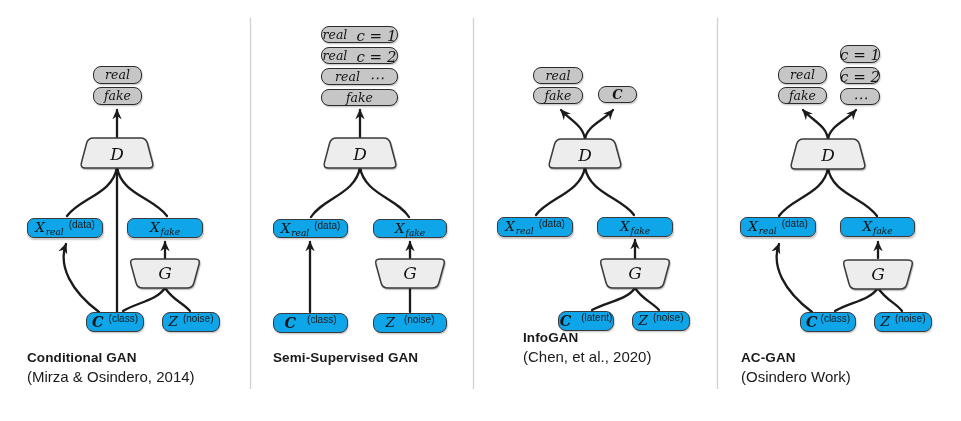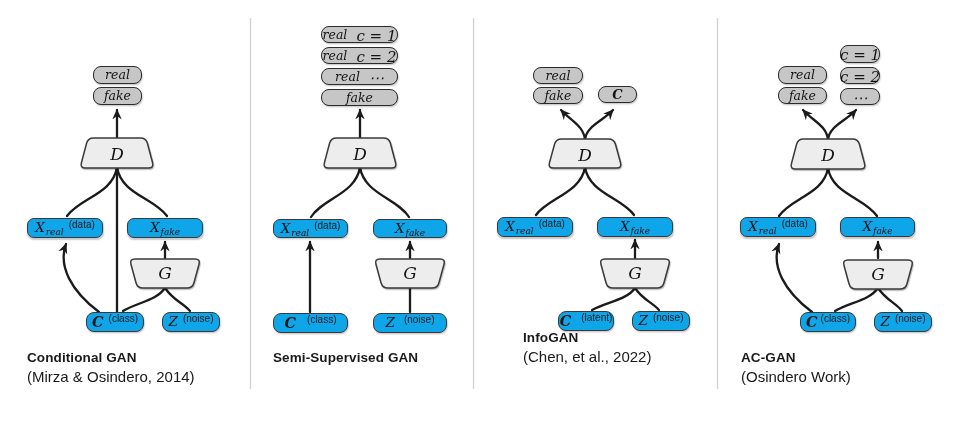--- a/index.html
+++ b/index.html
@@ -201,7 +201,7 @@
   </div>
   <div class="caption" style="left:491px;top:330px;margin-left:32px;">
     <div class="cap-title">InfoGAN</div>
-    <div class="cap-cite">(Chen, et al., 2022)</div>
+    <div class="cap-cite">(Chen, et al., 2020)</div>
   </div>
 
   <div class="node dark" style="left:840px;top:45px;width:40px;height:18px;">

